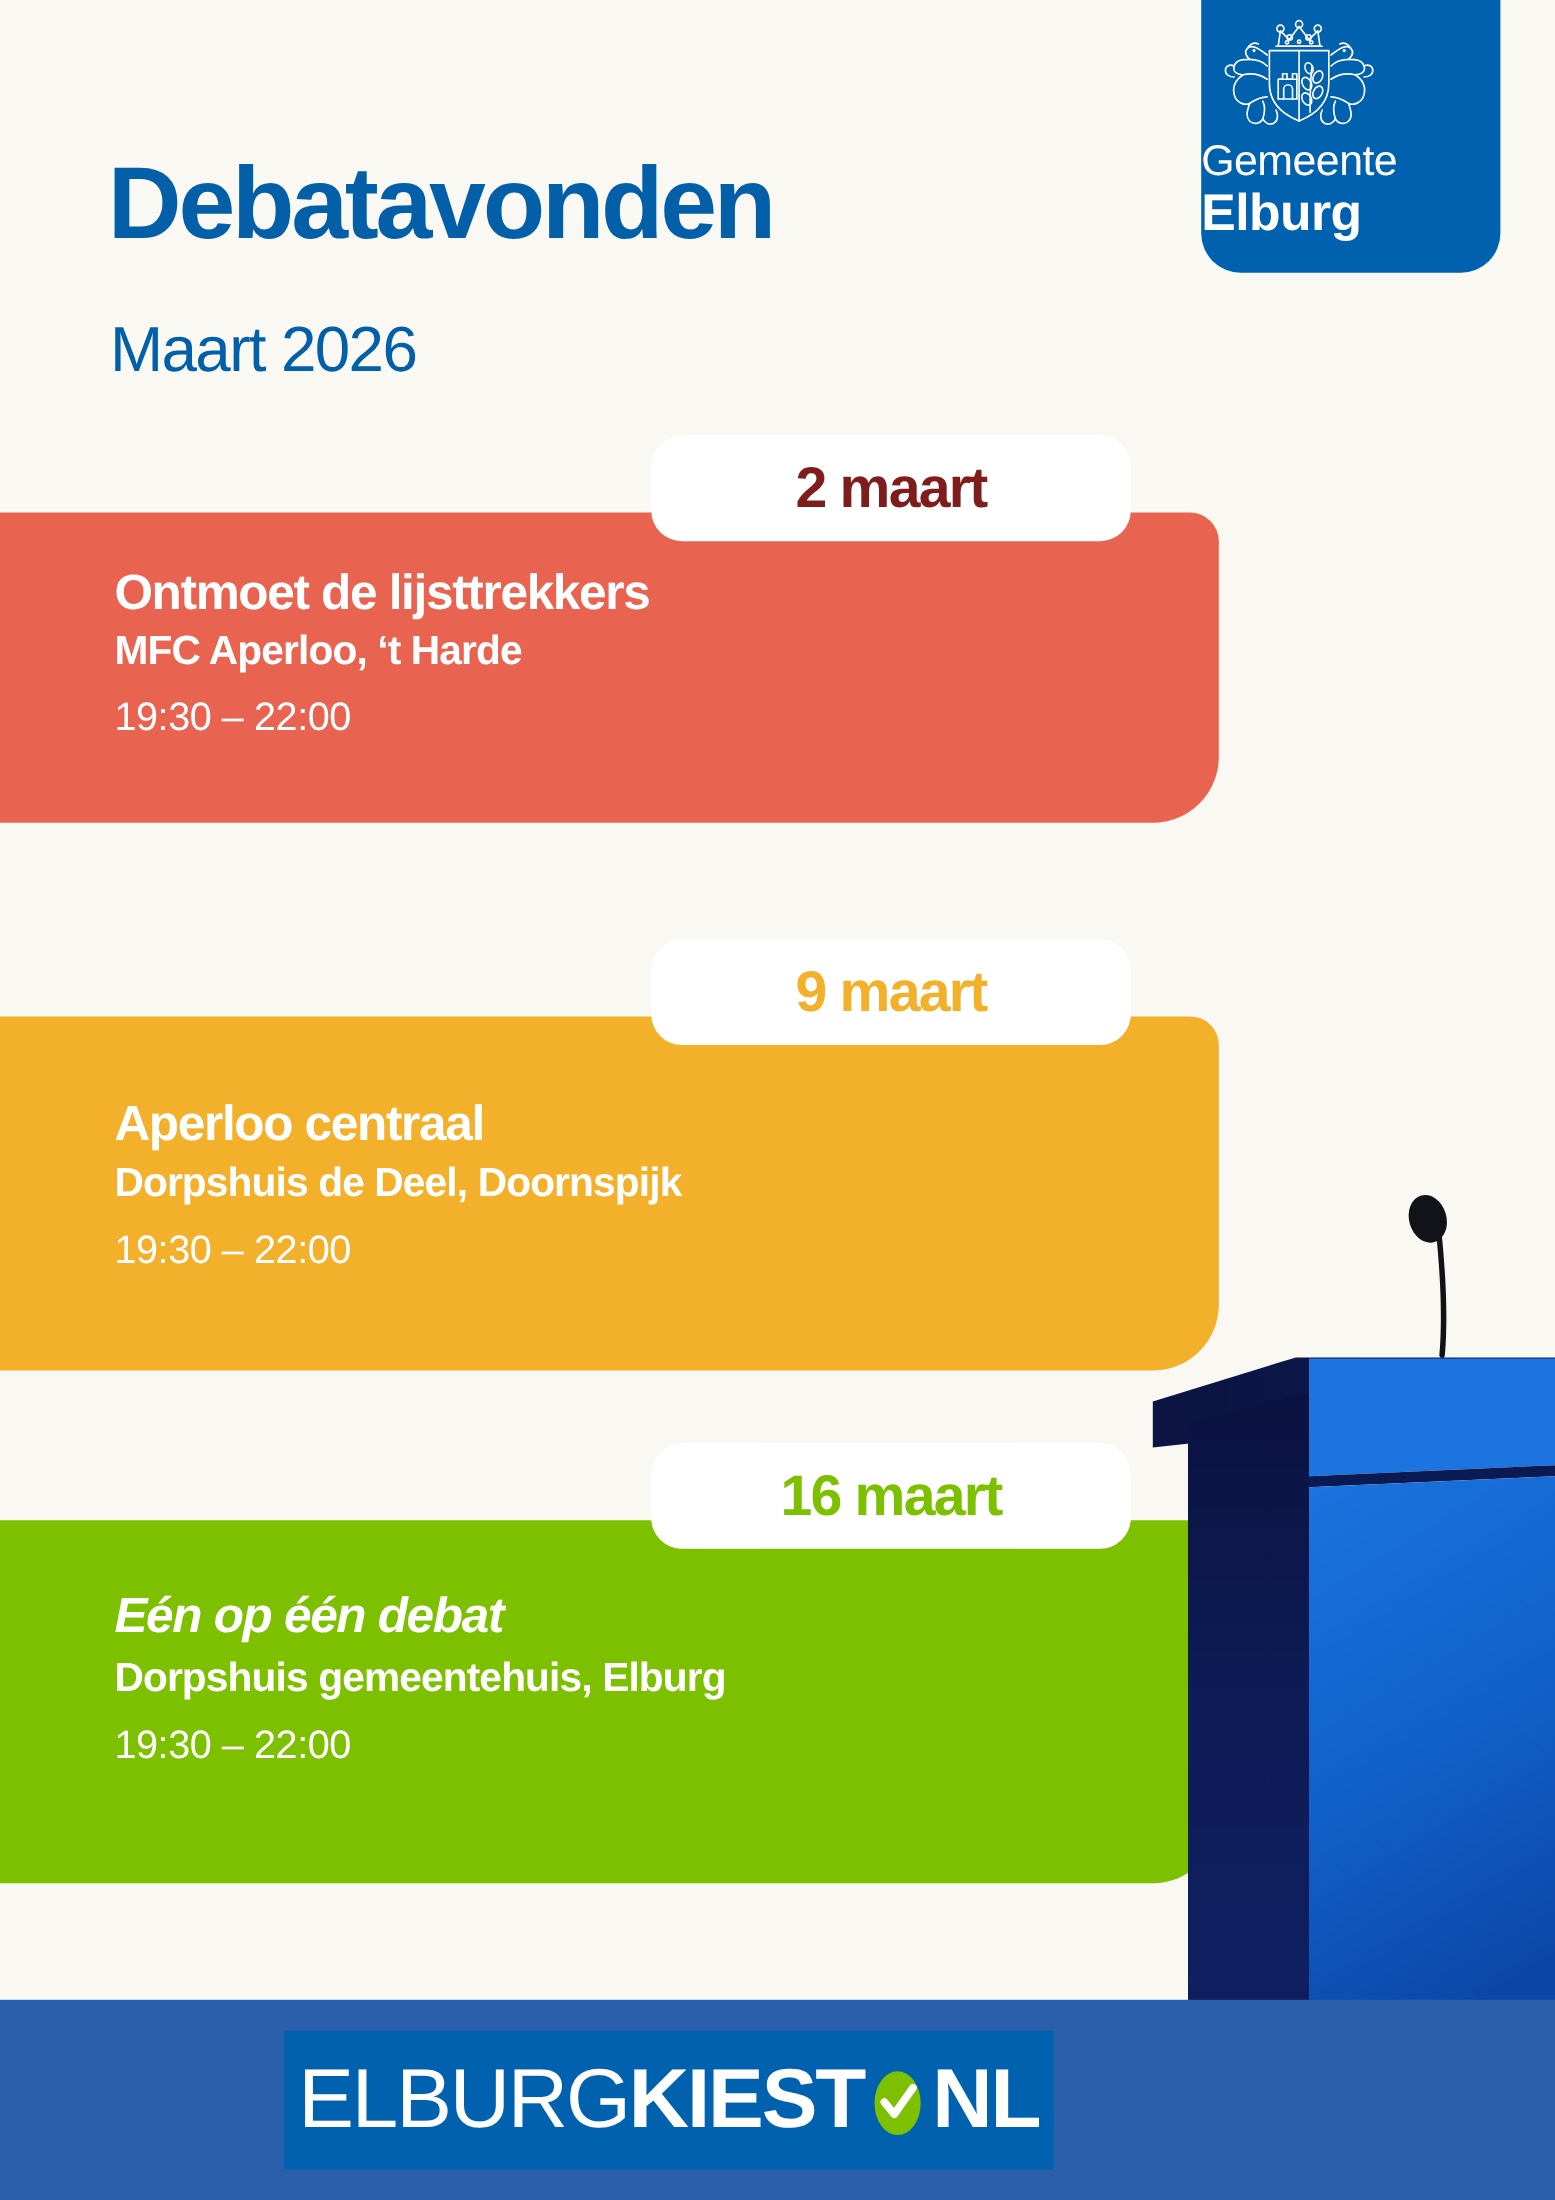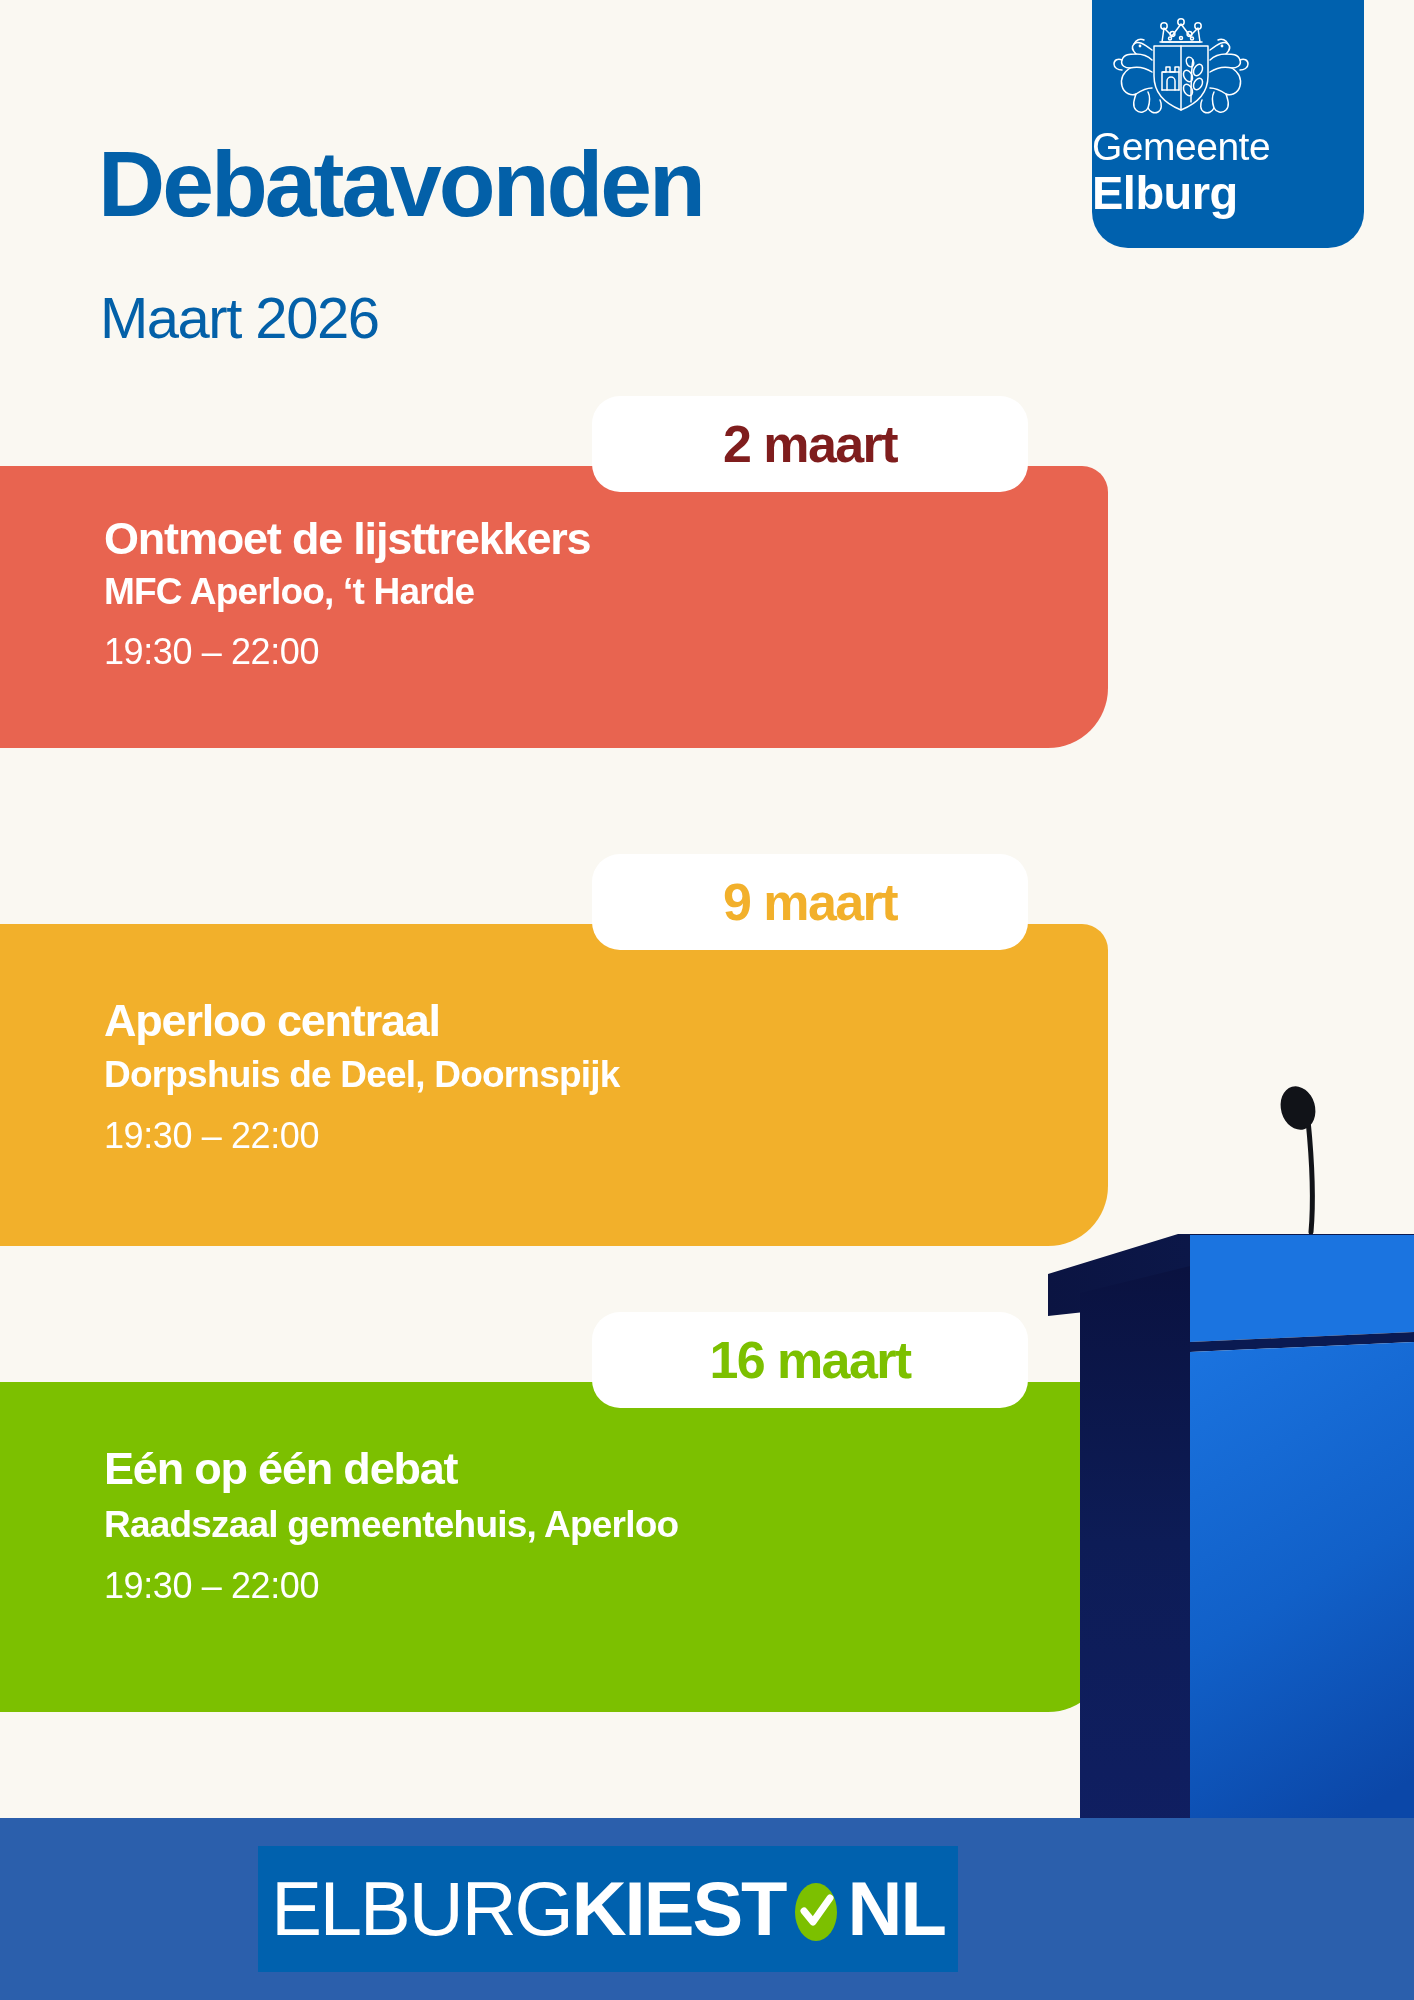--- a/index.html
+++ b/index.html
@@ -87,7 +87,7 @@
 
   
   #event-card-3{ top:1382px; height:330px; background:#7cc000; }
-  #event-card-3 .card-title{ top:62px; }
+  #event-card-3 .card-title{ top:62px;font-style:italic; }
   #event-card-3 .card-venue{ top:122px; }
   #event-card-3 .card-time{ top:184px; }
   #date-badge-3{ left:592px; top:1312px; width:436px; color:#7cc000; }

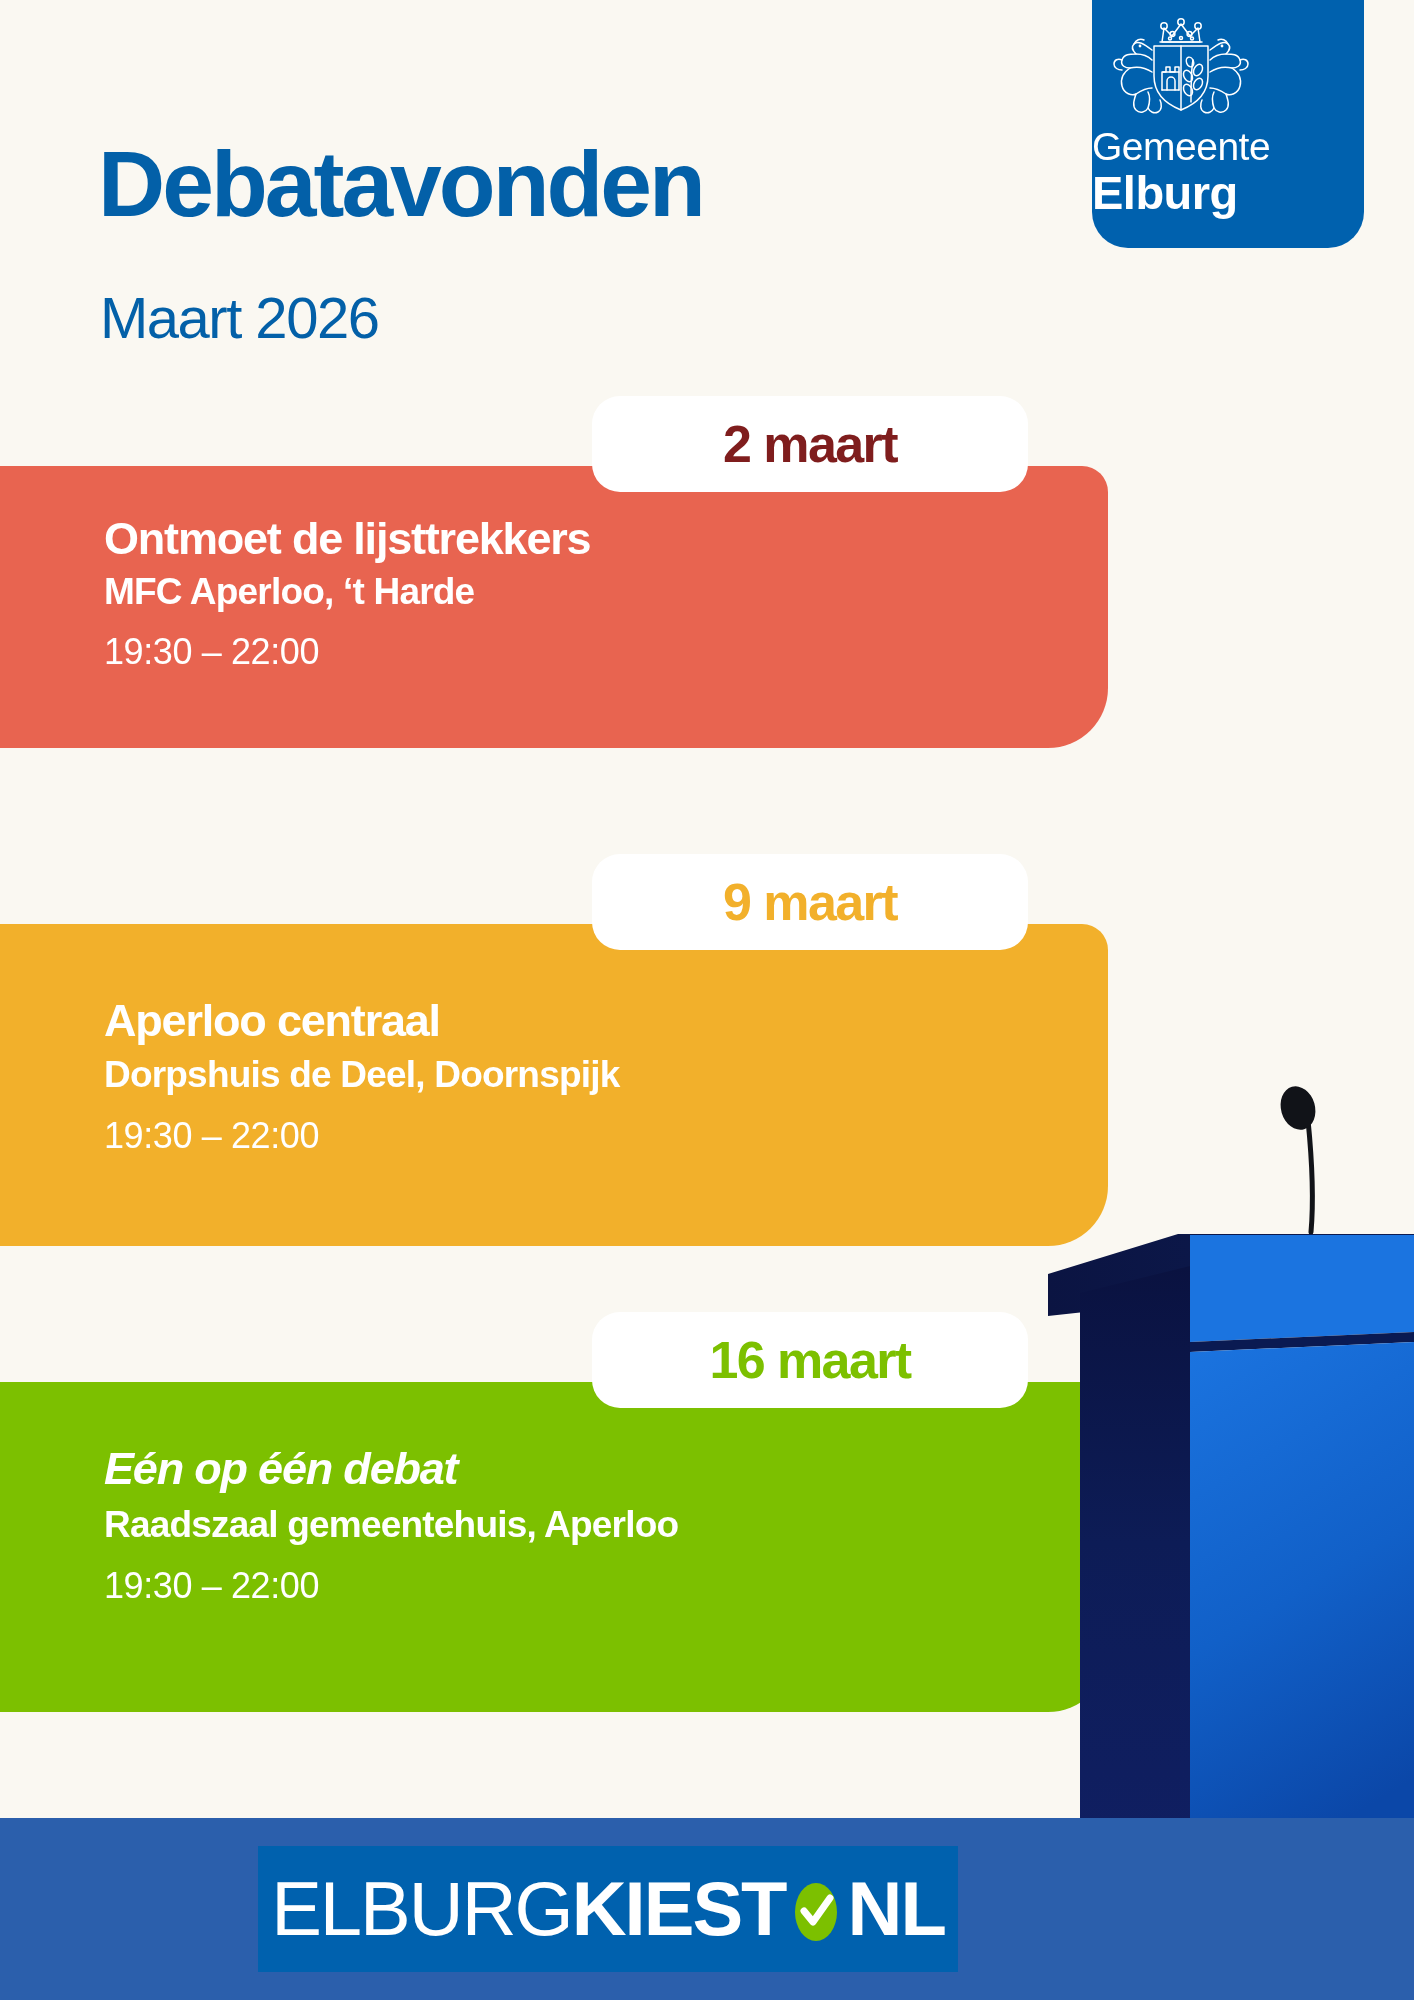--- a/index.html
+++ b/index.html
@@ -201,7 +201,7 @@
 
 <div class="event-card" id="event-card-3">
   <div class="card-title">Eén op één debat</div>
-  <div class="card-venue">Raadszaal gemeentehuis, Aperloo</div>
+  <div class="card-venue">Dorpshuis gemeentehuis, Elburg</div>
   <div class="card-time">19:30 – 22:00</div>
 </div>
 <div class="date-badge" id="date-badge-3">16 maart</div>

